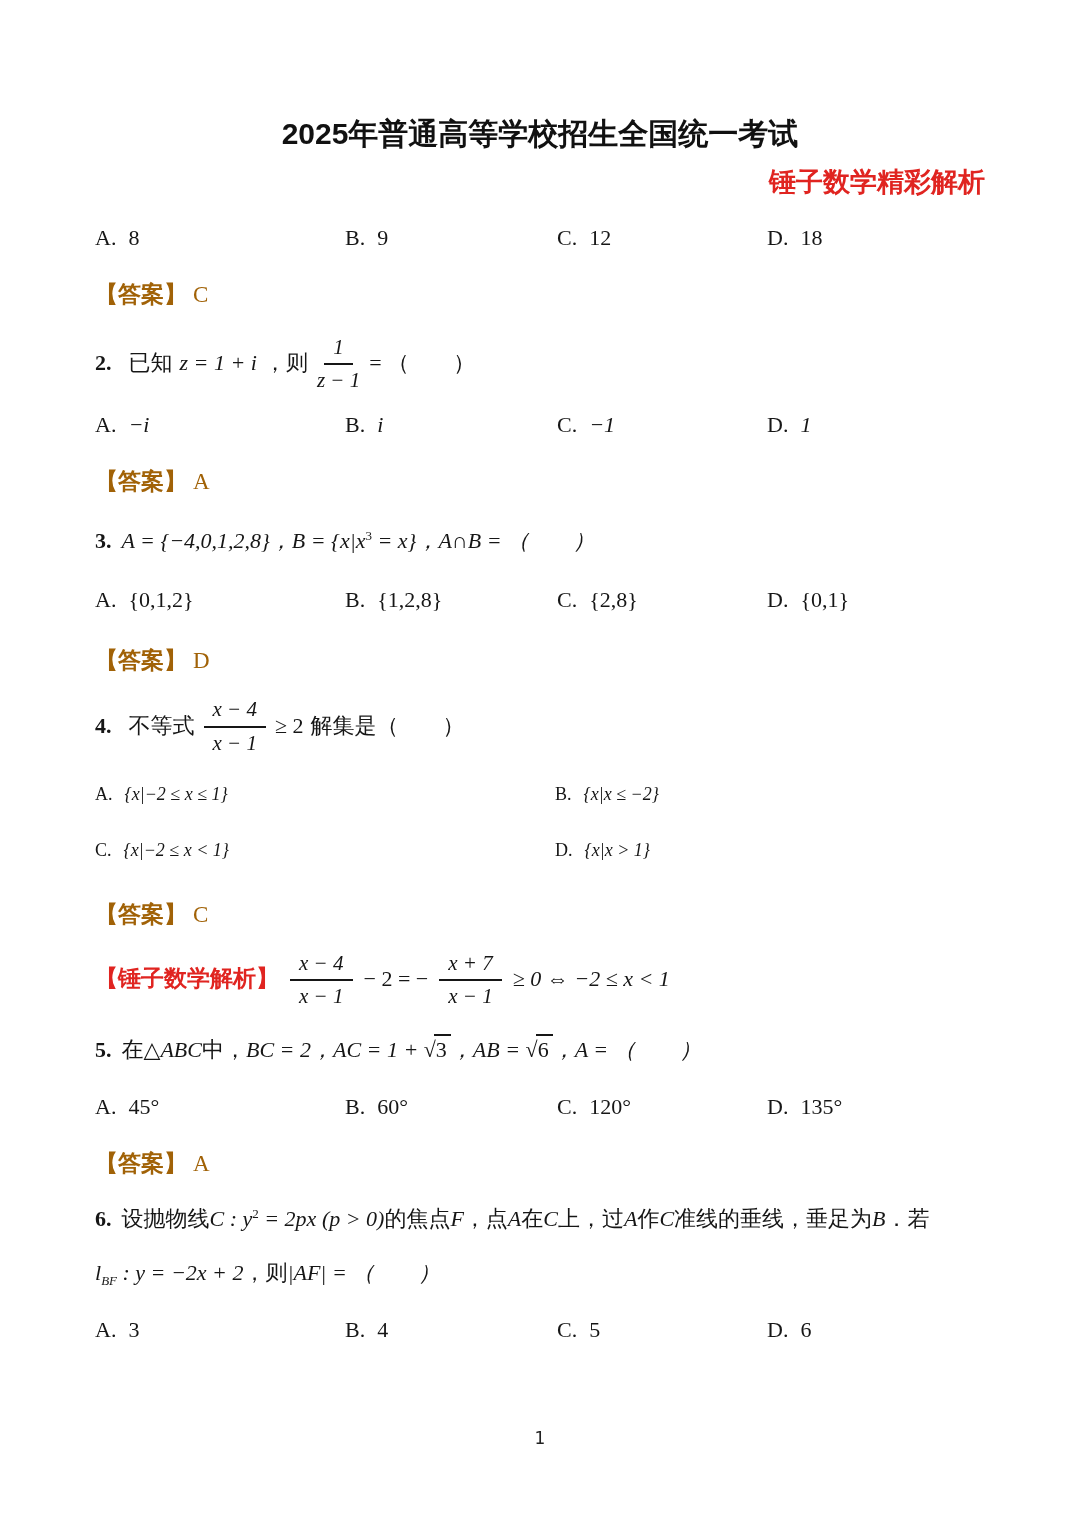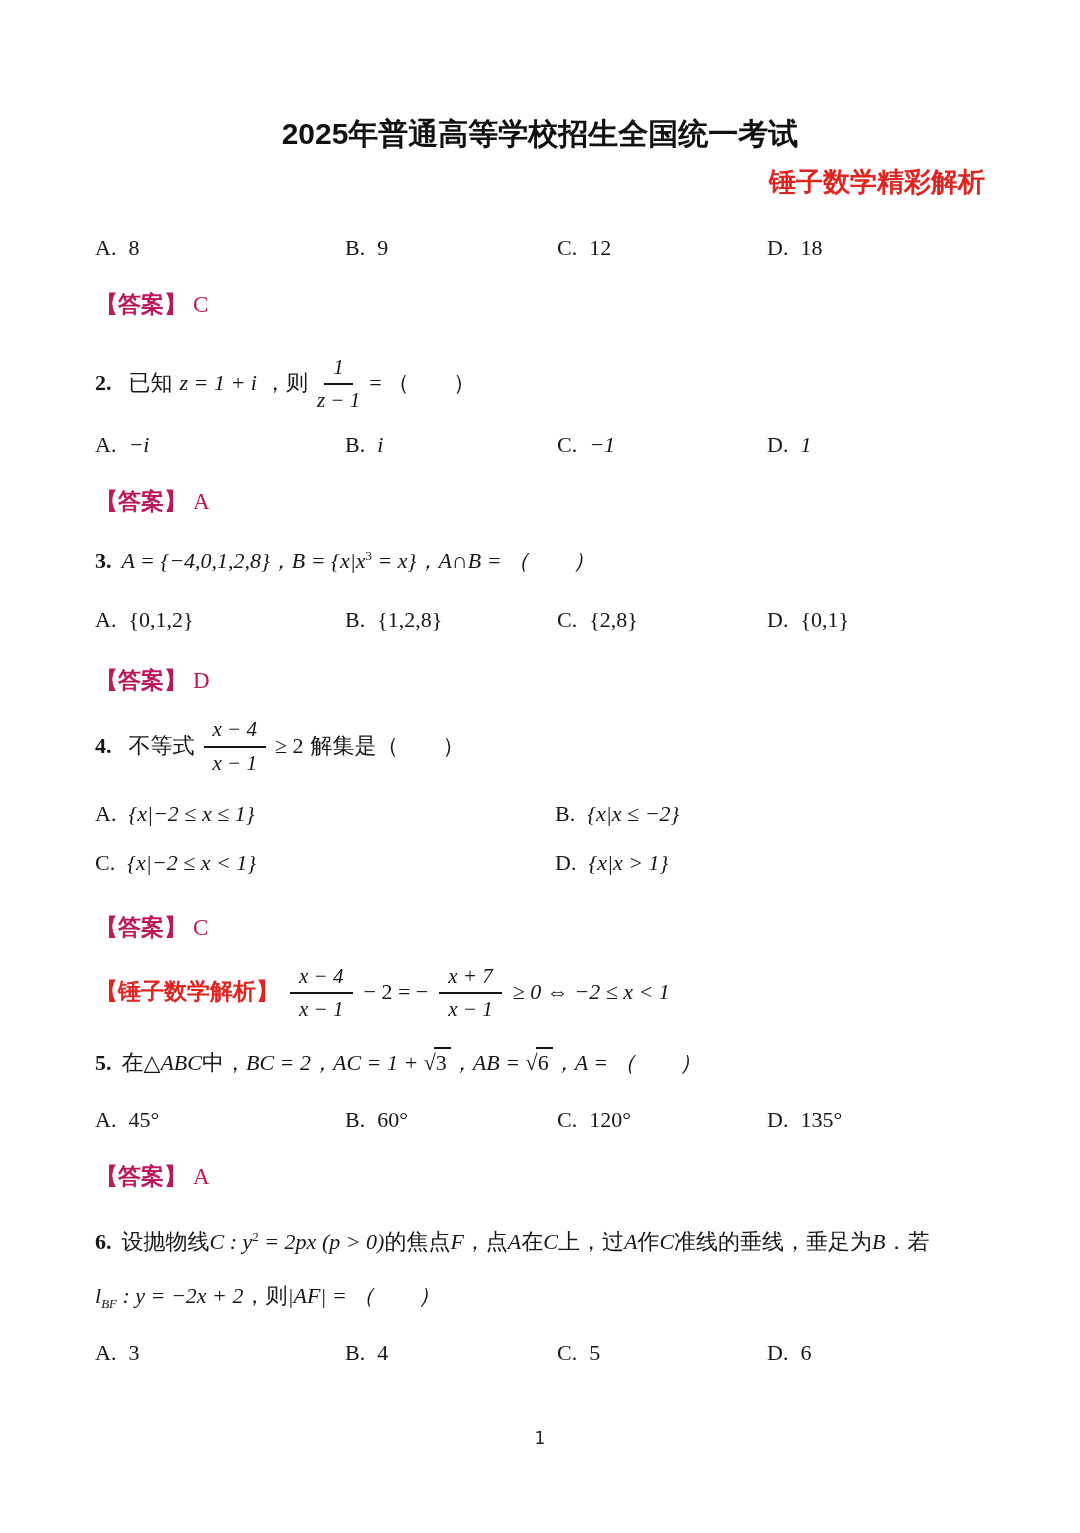--- a/index.html
+++ b/index.html
@@ -74,7 +74,7 @@
     font-family:"DejaVu Sans","Liberation Sans",sans-serif;
     font-size:17px;color:#222;
   }.mt16{margin-top:16px}.mt18{margin-top:18px}
-  .mt20{margin-top:20px}.mt22{margin-top:32px}.mt24{margin-top:24px}
+  .mt20{margin-top:20px}.mt22{margin-top:22px}.mt24{margin-top:24px}
   .mt26{margin-top:26px}.mt28{margin-top:28px}.mt30{margin-top:30px}
 </style>
 </head>

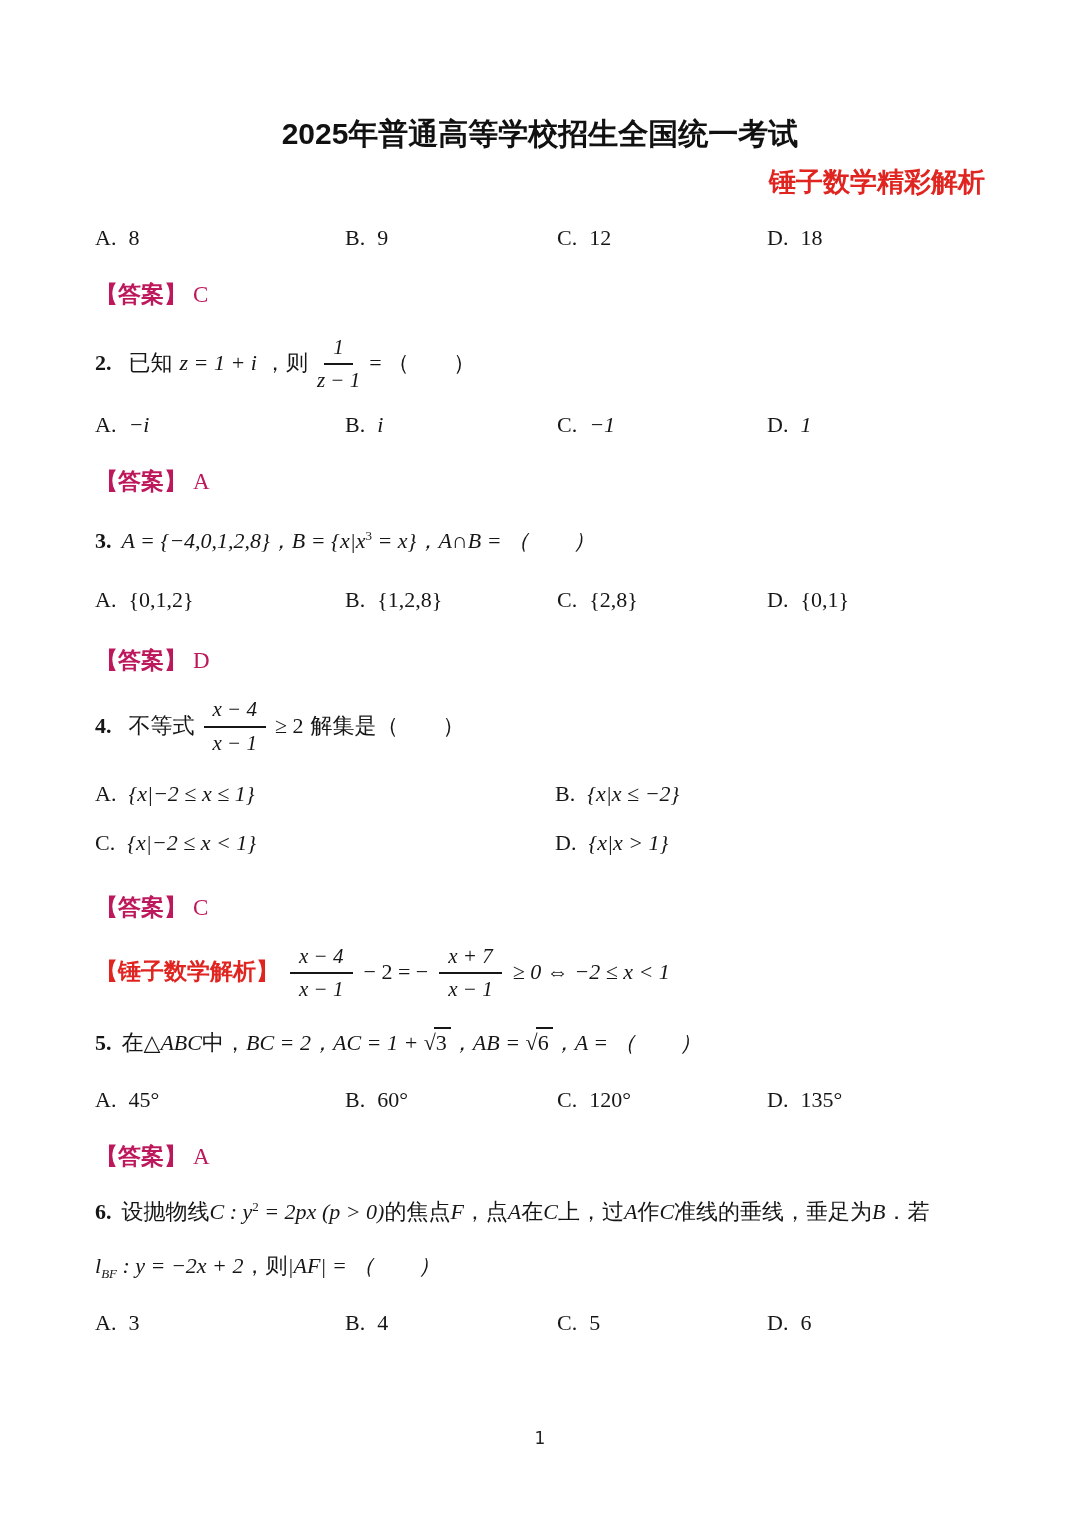--- a/index.html
+++ b/index.html
@@ -59,7 +59,7 @@
   }
   .opt .olabel{font-family:"Liberation Serif","DejaVu Serif",serif;margin-right:12px;}
 
-  .answer{font-size:23px;line-height:32px;color:#be185d;}
+  .answer{font-size:23px;line-height:32px;color:#a16207;}
   .answer .ans-label{font-family:"Liberation Sans","DejaVu Sans",sans-serif;font-weight:700;}
   .answer .ans-letter{font-family:"Liberation Serif","DejaVu Serif",serif;margin-left:6px;}
 

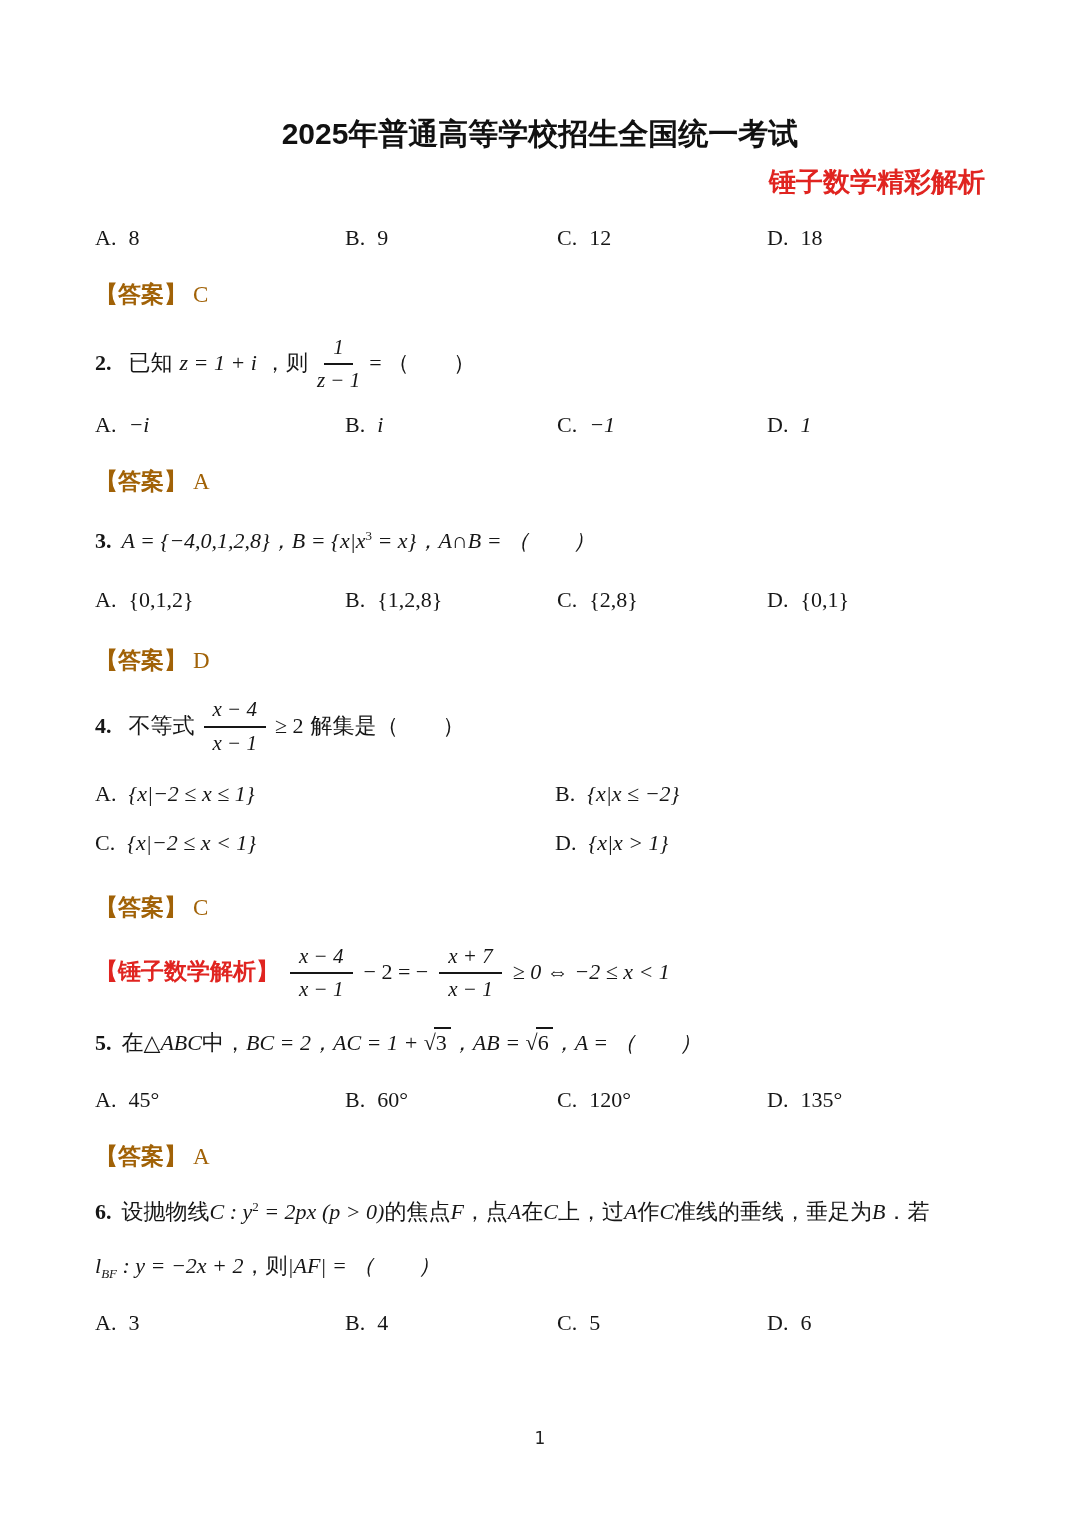--- a/index.html
+++ b/index.html
@@ -55,7 +55,7 @@
   }
   .opts2{
     display:grid;grid-template-columns:460px 1fr;
-    row-gap:13px;font-size:22px;line-height:36px;align-items:baseline;
+    row-gap:20px;font-size:18px;line-height:36px;align-items:baseline;
   }
   .opt .olabel{font-family:"Liberation Serif","DejaVu Serif",serif;margin-right:12px;}
 

